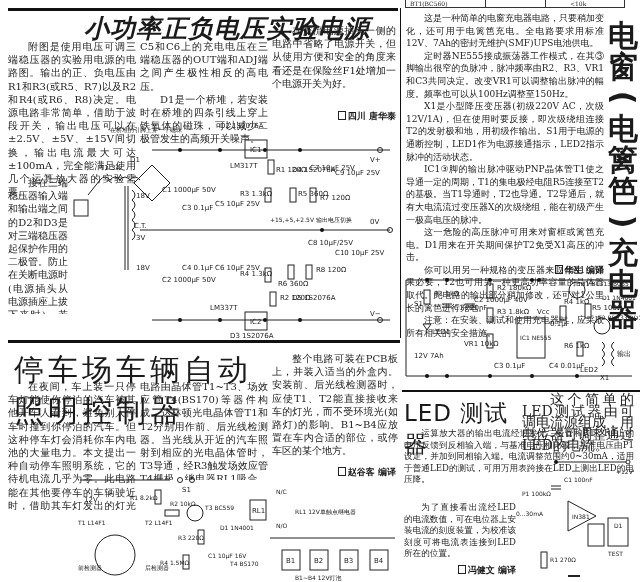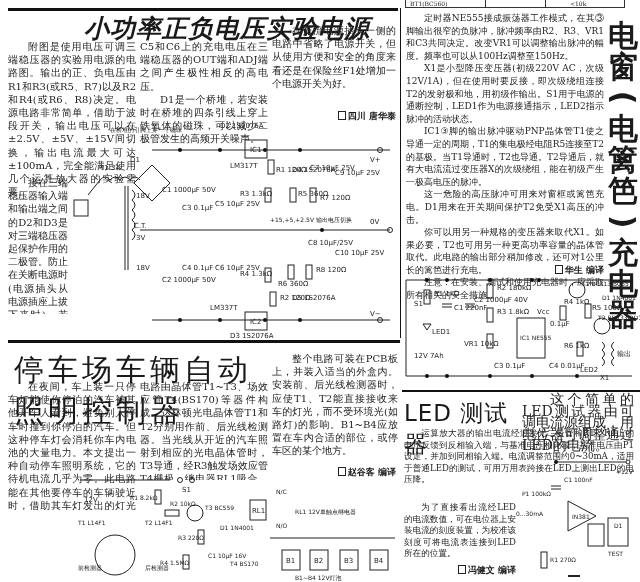--- a/index.html
+++ b/index.html
@@ -132,6 +132,7 @@
 <div class="abs hr" style="left:400px;top:8px;width:1px;height:330px;"></div>
 
 <div class="abs txt" style="left:406px;top:12px;width:198px;font-size:9px;line-height:12.6px;">
+  <p>这是一种简单的电窗充电器电路，只要稍加变化，还可用于电篱笆充电。全电路要求用标准12V、7Ah的密封无维护(SMF)UPS电池供电。</p>
   <p>定时器NE555接成振荡器工作模式，在其③脚输出很窄的负脉冲，脉冲频率由R2、R3、VR1和C3共同决定。改变VR1可以调整输出脉冲的幅度。频率也可以从100Hz调整至150Hz。</p>
   <p>X1是小型降压变压器(初级220V AC，次级12V/1A)，但在使用时要反接，即次级绕组连接T2的发射极和地，用初级作输出。S1用于电源的通断控制，LED1作为电源接通指示，LED2指示脉冲的活动状态。</p>
   <p>IC1③脚的输出脉冲驱动PNP晶体管T1使之导通一定的周期，T1的集电极经电阻R5连接至T2的基极。当T1导通时，T2也导通。T2导通后，就有大电流流过变压器X的次级绕组，能在初级产生一极高电压的脉冲。</p>

